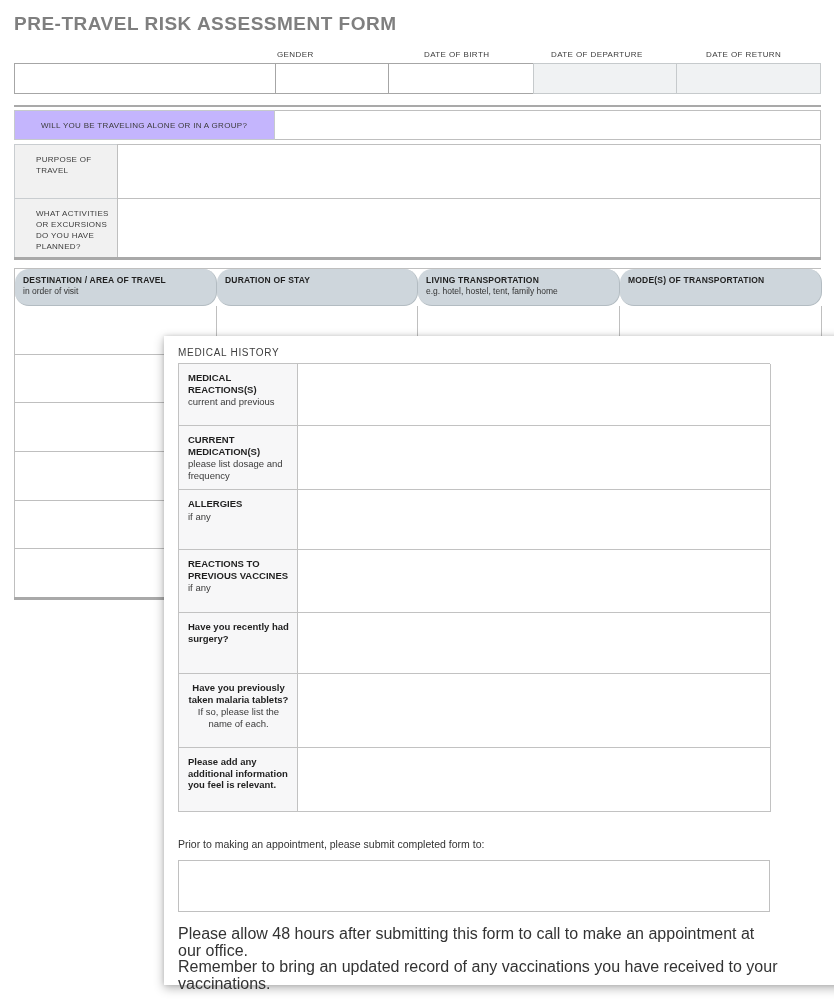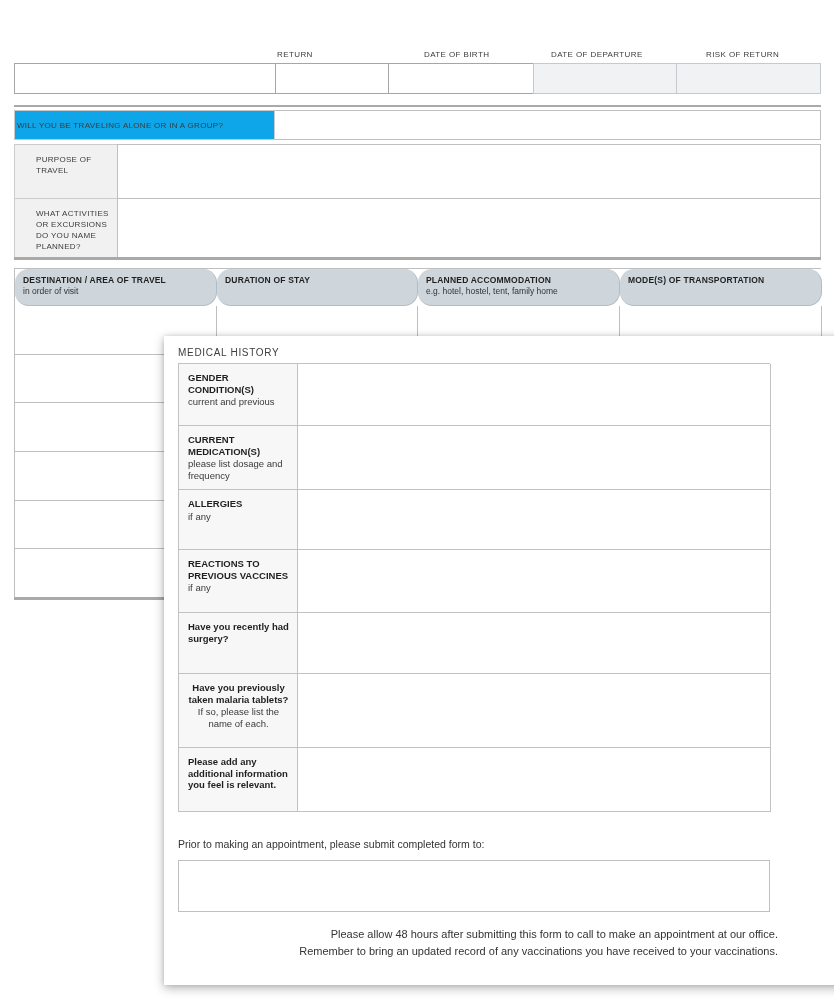--- a/index.html
+++ b/index.html
@@ -68,6 +68,7 @@
 
 <div class="page">
 
+  <div class="abs form-title">PRE-TRAVEL RISK ASSESSMENT FORM</div>
 
   <div class="abs fld-label" style="left:14px;margin-top:28px;">TRAVELER NAME</div>
   <div class="abs fld-label" style="left:277px;">RETURN</div>

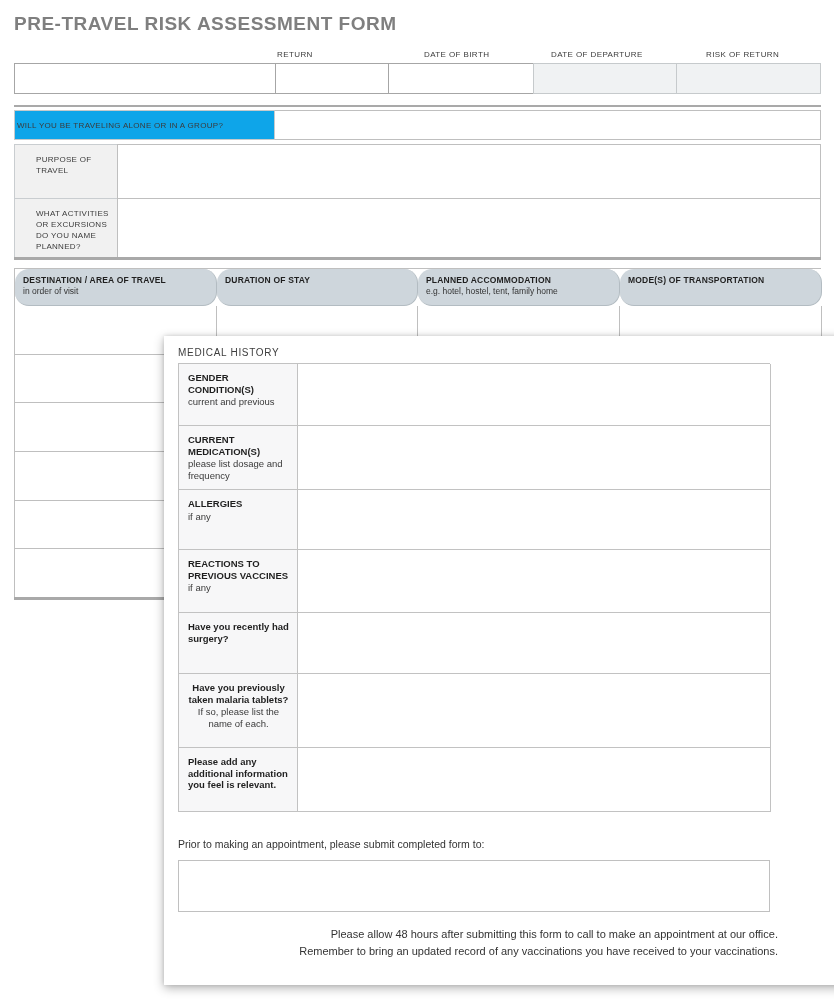--- a/index.html
+++ b/index.html
@@ -71,7 +71,7 @@
   <div class="abs form-title">PRE-TRAVEL RISK ASSESSMENT FORM</div>
 
   <div class="abs fld-label" style="left:14px;margin-top:28px;">TRAVELER NAME</div>
-  <div class="abs fld-label" style="left:277px;">RETURN</div>
+  <div class="abs fld-label" style="left:277px;">GENDER</div>
   <div class="abs fld-label" style="left:424px;">DATE OF BIRTH</div>
   <div class="abs fld-label" style="left:551px;">DATE OF DEPARTURE</div>
   <div class="abs fld-label" style="left:706px;">RISK OF RETURN</div>

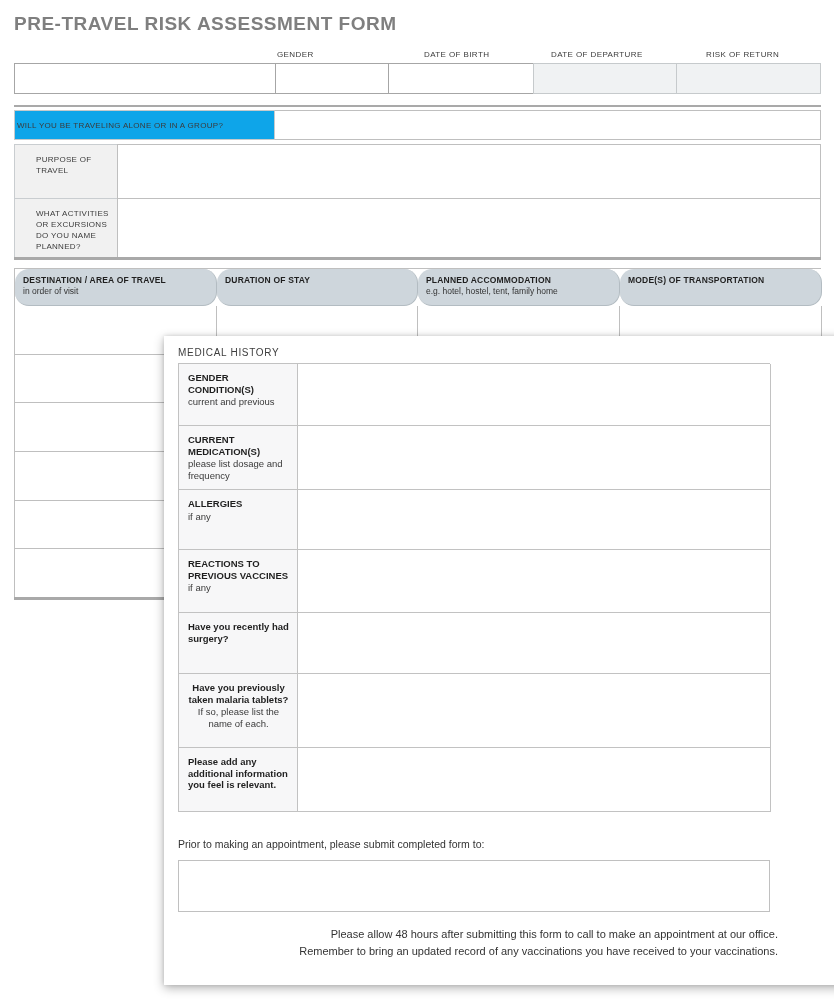--- a/index.html
+++ b/index.html
@@ -74,7 +74,7 @@
   <div class="abs fld-label" style="left:277px;">GENDER</div>
   <div class="abs fld-label" style="left:424px;">DATE OF BIRTH</div>
   <div class="abs fld-label" style="left:551px;">DATE OF DEPARTURE</div>
-  <div class="abs fld-label" style="left:706px;">RISK OF RETURN</div>
+  <div class="abs fld-label" style="left:706px;">DATE OF RETURN</div>
 
   <div class="abs fld-box" style="left:14px;width:262px;"></div>
   <div class="abs fld-box" style="left:275px;width:114px;"></div>

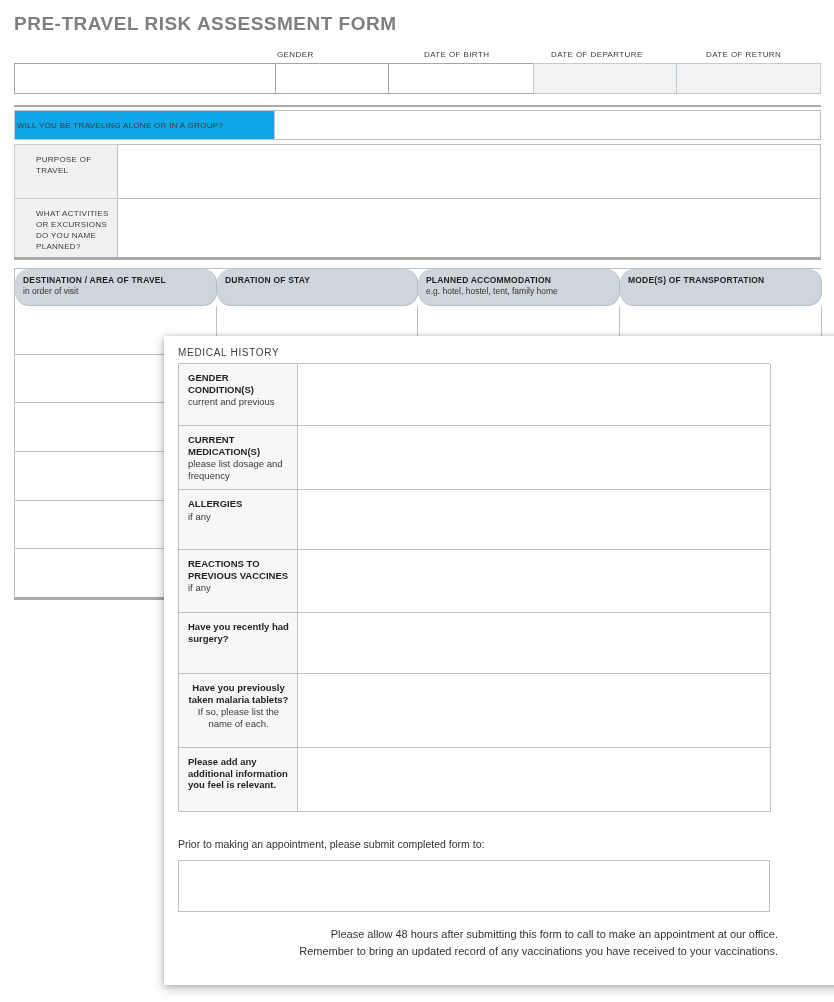--- a/index.html
+++ b/index.html
@@ -23,8 +23,8 @@
 
   
   .q-row { left:14px; top:110px; width:807px; height:30px; display:grid; grid-template-columns:261px 546px; }
-  .q-label { background:#0ea5e9; border:1px solid #c6cacc; font-size:8px; color:#3b3b3b; letter-spacing:.3px;
-             display:flex; align-items:center; padding-left:2px; }
+  .q-label { background:#c4b5fd; border:1px solid #c6cacc; font-size:8px; color:#3b3b3b; letter-spacing:.3px;
+             display:flex; align-items:center; padding-left:26px; }
   .q-answer { background:#ffffff; border:1px solid #bfbfbf; border-left:none; font-size:9px; padding:3px 6px; }
 
   

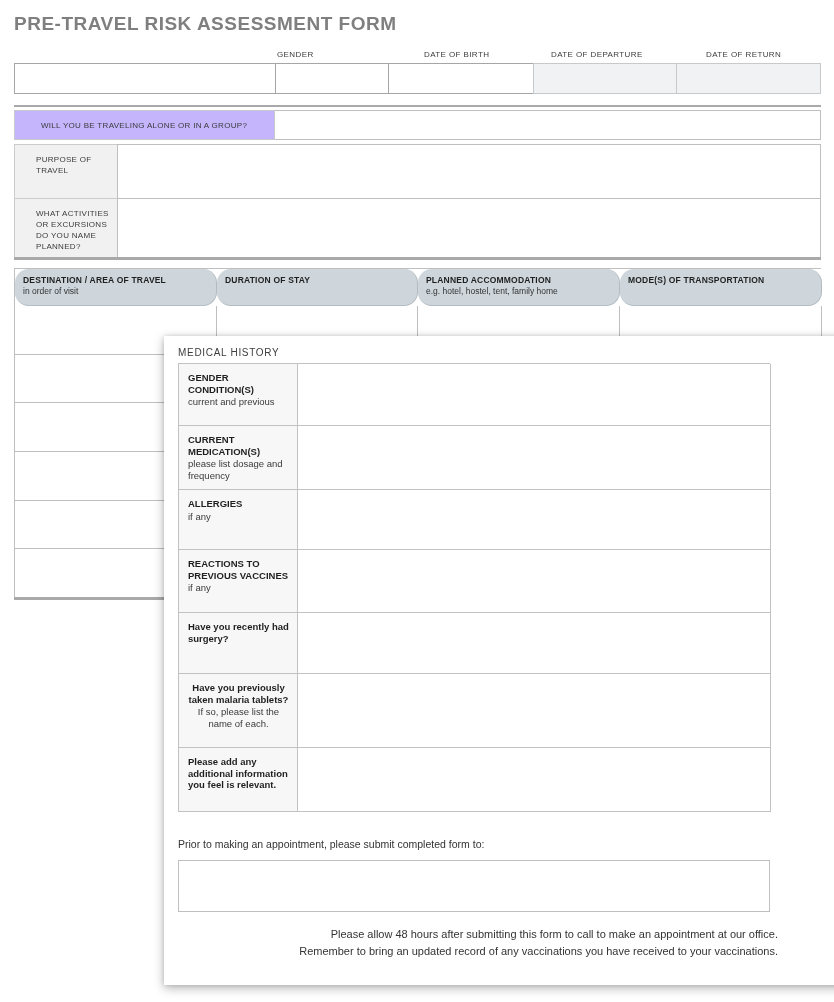--- a/index.html
+++ b/index.html
@@ -92,7 +92,7 @@
   <div class="abs pa-table">
     <div class="pa-label pa-r1">PURPOSE OF TRAVEL</div>
     <div class="pa-value pa-r1"></div>
-    <div class="pa-label pa-r2">WHAT ACTIVITIES OR EXCURSIONS DO YOU NAME PLANNED?</div>
+    <div class="pa-label pa-r2">WHAT ACTIVITIES OR EXCURSIONS DO YOU HAVE PLANNED?</div>
     <div class="pa-value pa-r2"></div>
   </div>
   <div class="abs rule" style="left:14px;top:257px;width:807px;height:3px;"></div>

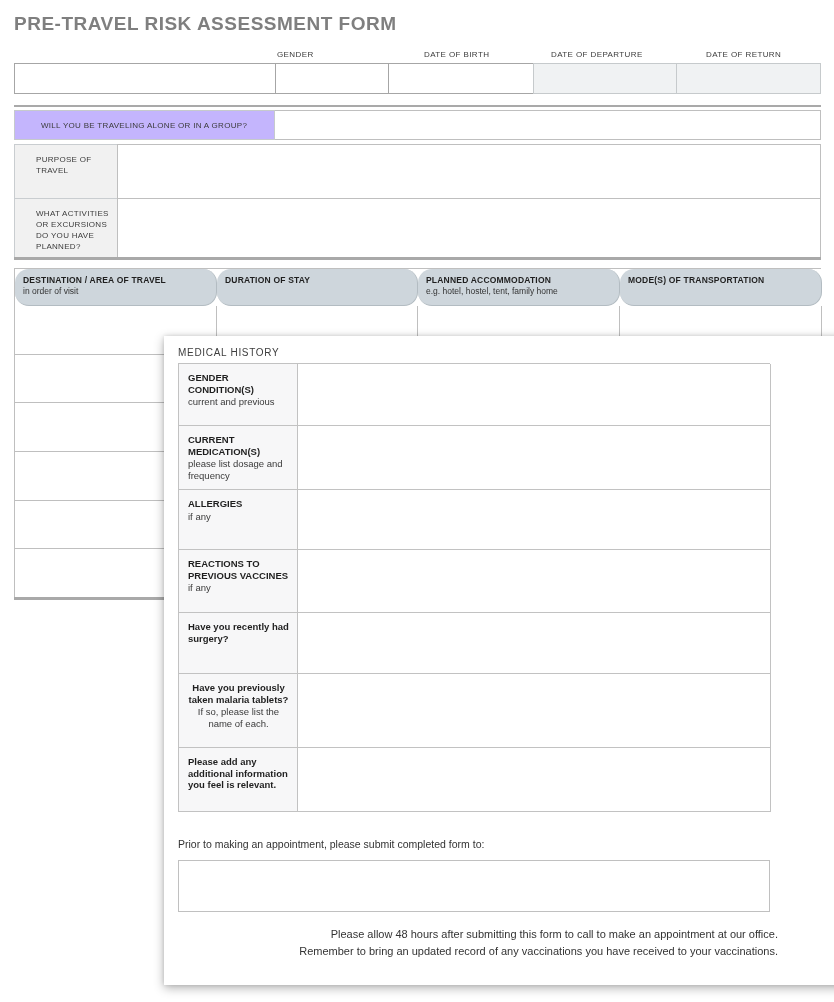--- a/index.html
+++ b/index.html
@@ -107,7 +107,7 @@
       <div class="h-sub"></div>
     </div>
     <div class="dest-h">
-      <div class="h-main">PLANNED ACCOMMODATION</div>
+      <div class="h-main">LIVING TRANSPORTATION</div>
       <div class="h-sub">e.g. hotel, hostel, tent, family home</div>
     </div>
     <div class="dest-h">

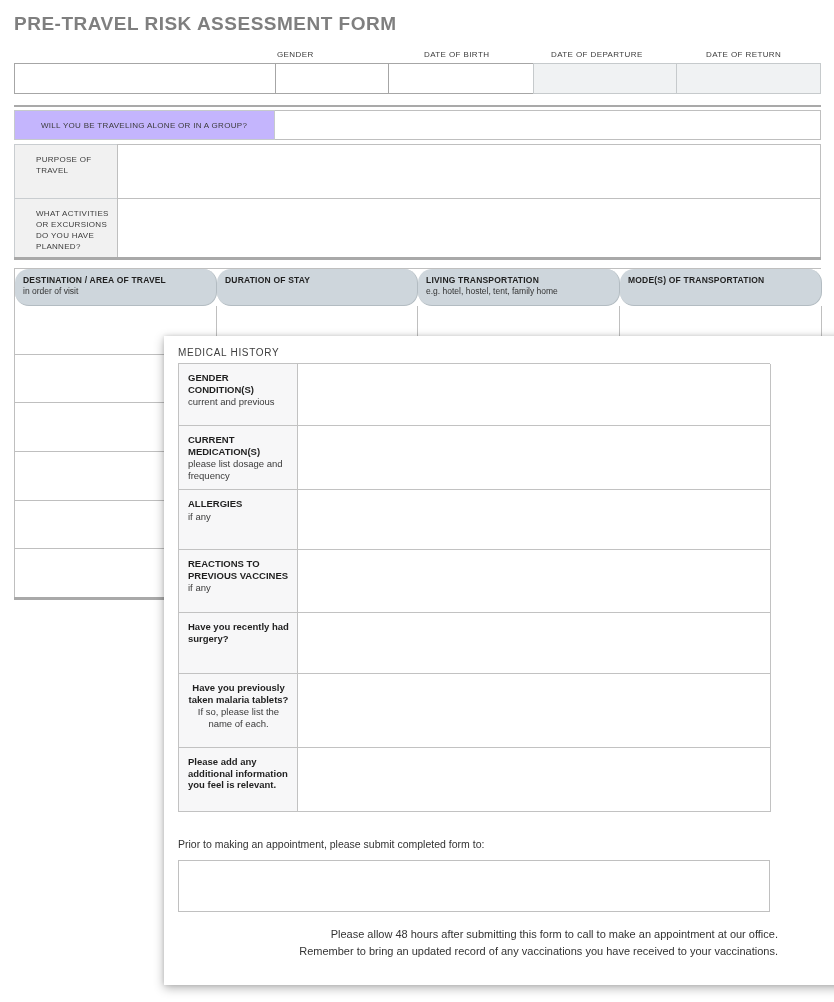--- a/index.html
+++ b/index.html
@@ -152,7 +152,7 @@
 
     <div class="abs med-table">
       <div class="med-label" style="height:62px;">
-        <div class="m-main">GENDER CONDITION(S)</div>
+        <div class="m-main">MEDICAL REACTIONS(S)</div>
         <div class="m-sub">current and previous</div>
       </div>
       <div class="med-value" style="height:62px;"></div>

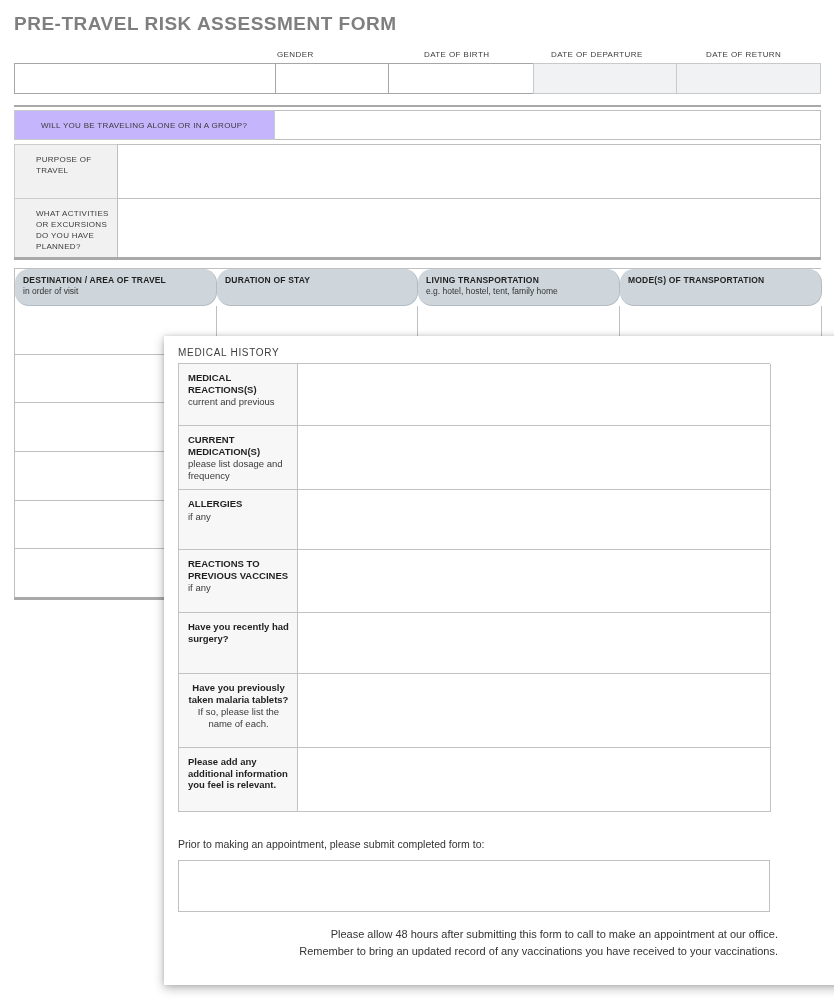--- a/index.html
+++ b/index.html
@@ -61,7 +61,7 @@
   .submit-prompt { left:14px; top:502px; font-size:10.5px; color:#333333; }
   .submit-box { left:14px; top:524px; width:592px; height:52px; background:#ffffff;
                 border:1px solid #c0c0c0; font-size:10px; padding:4px 6px; }
-  .notes { left:14px; top:590px; width:600px; font-size:11px; color:#333333; line-height:16.5px;text-align:right; }
+  .notes { left:14px; top:590px; width:600px; font-size:16px; color:#333333; line-height:16.5px; }
 </style>
 </head>
 <body>

